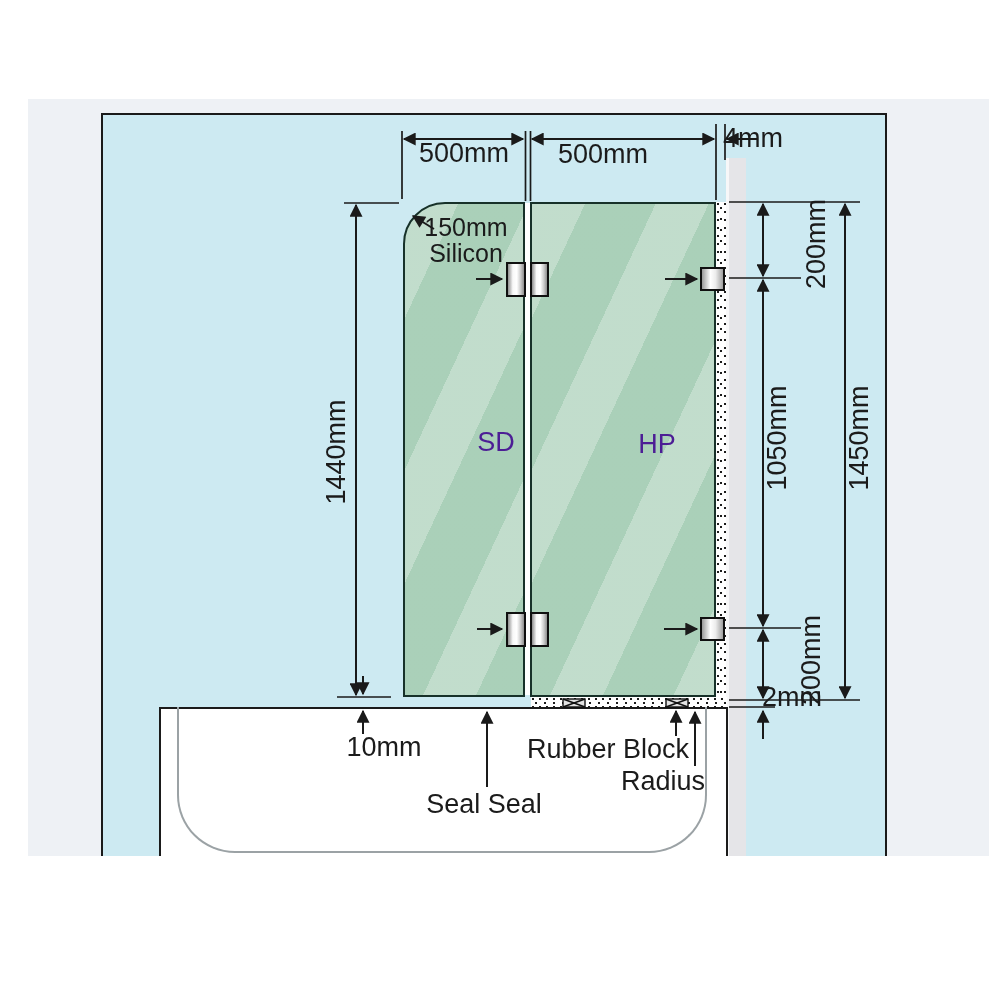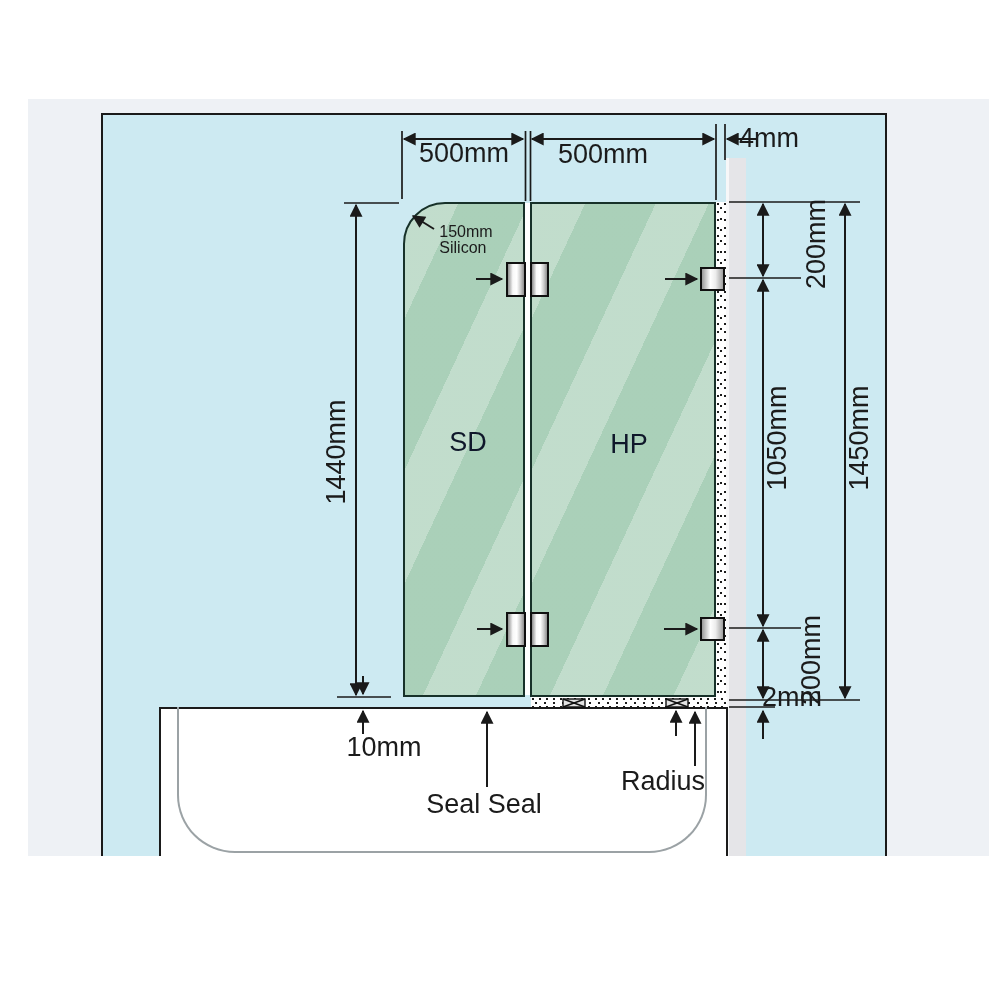--- a/index.html
+++ b/index.html
@@ -128,7 +128,7 @@
 
   <div class="lbl" style="left:464px;top:154px">500mm</div>
   <div class="lbl" style="left:603px;top:155px">500mm</div>
-  <div class="lbl" style="left:769px;top:139px">4mm</div>
+  <div class="lbl" style="left:753px;top:139px">4mm</div>
 
   <div class="lbl small" style="left:466px;top:240px">
     <div>150mm</div>

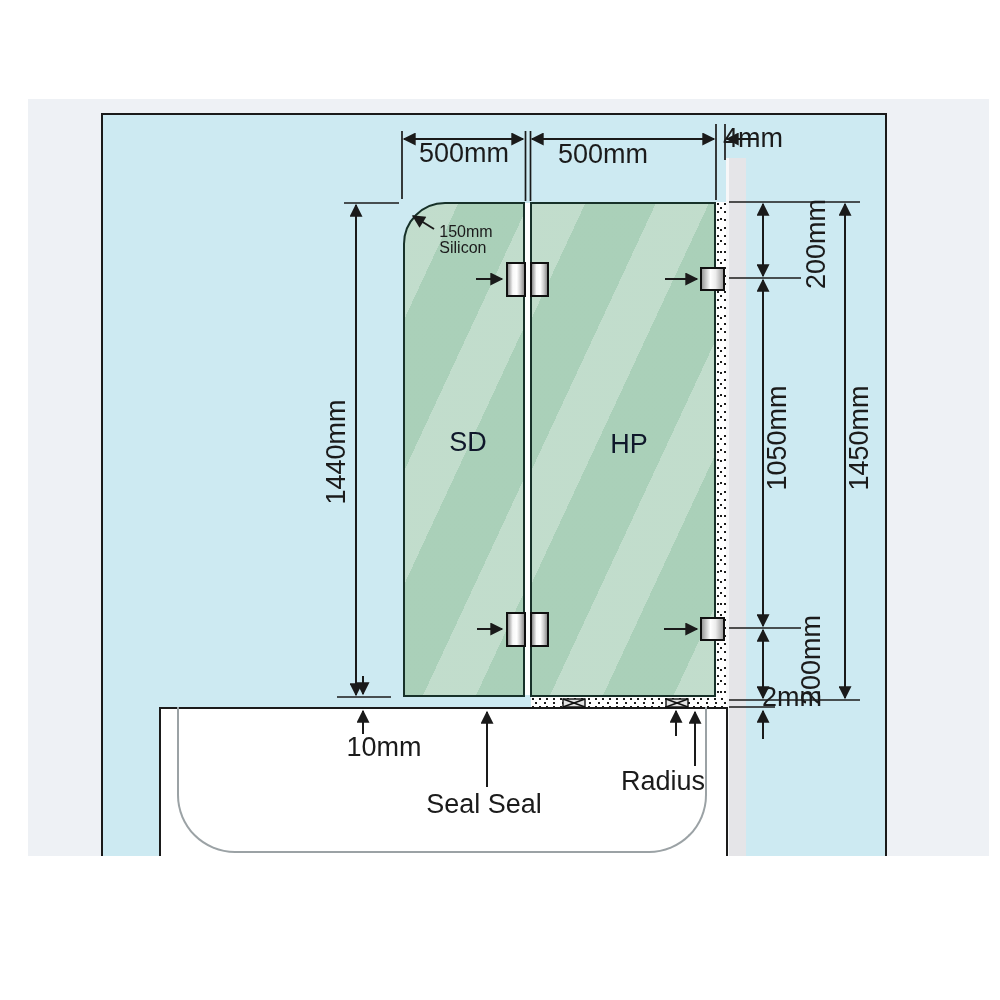--- a/index.html
+++ b/index.html
@@ -41,7 +41,7 @@
   .lbl{position:absolute;transform:translate(-50%,-50%);font-size:27px;white-space:nowrap;
        line-height:1.02;color:#1b1b1b;}
   .lbl.rot{transform:translate(-50%,-50%) rotate(-90deg);}
-  .lbl.small{font-size:16px;text-align:left;}
+  .lbl.small{font-size:25px;text-align:center;}
   .lbl.panel{font-size:27px;color:#0f172a;}
 </style>
 </head>

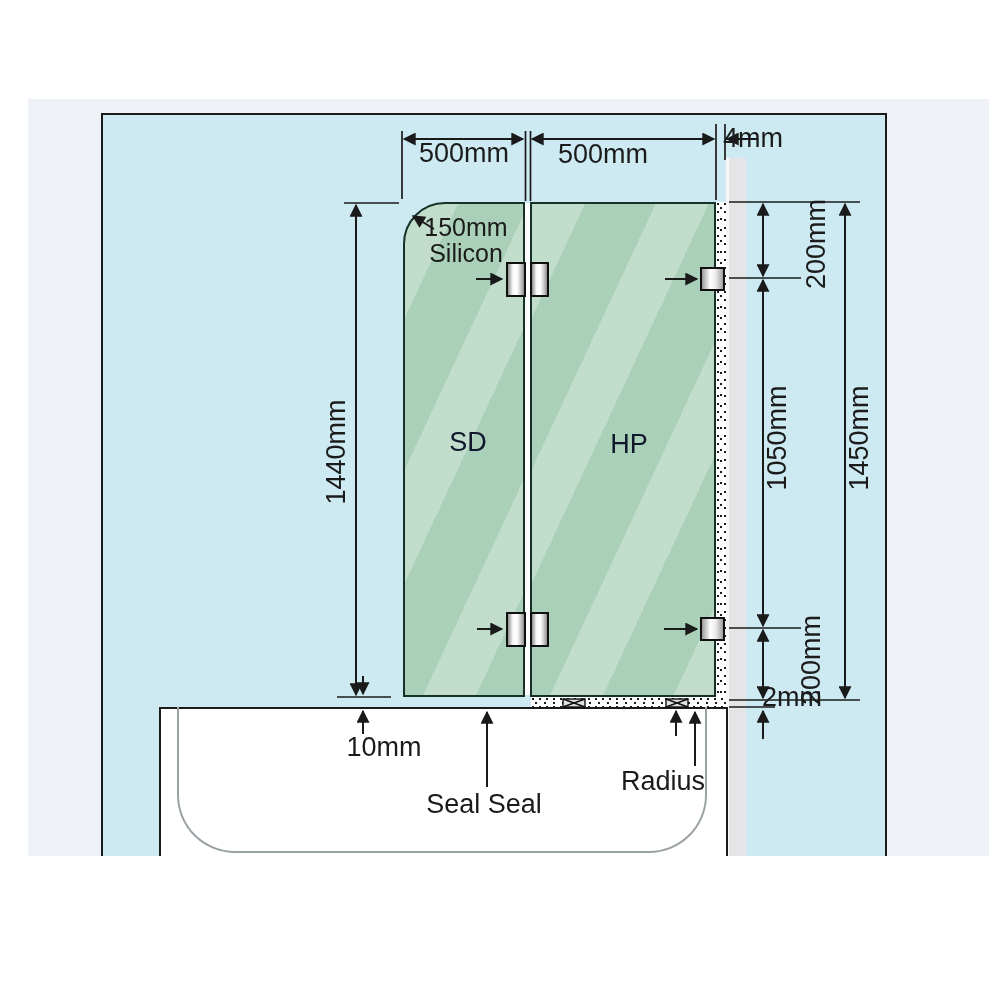--- a/index.html
+++ b/index.html
@@ -42,7 +42,7 @@
        line-height:1.02;color:#1b1b1b;}
   .lbl.rot{transform:translate(-50%,-50%) rotate(-90deg);}
   .lbl.small{font-size:25px;text-align:center;}
-  .lbl.panel{font-size:27px;color:#0f172a;}
+  .lbl.panel{font-size:27px;color:#4c1d95;margin-left:28px;}
 </style>
 </head>
 <body>

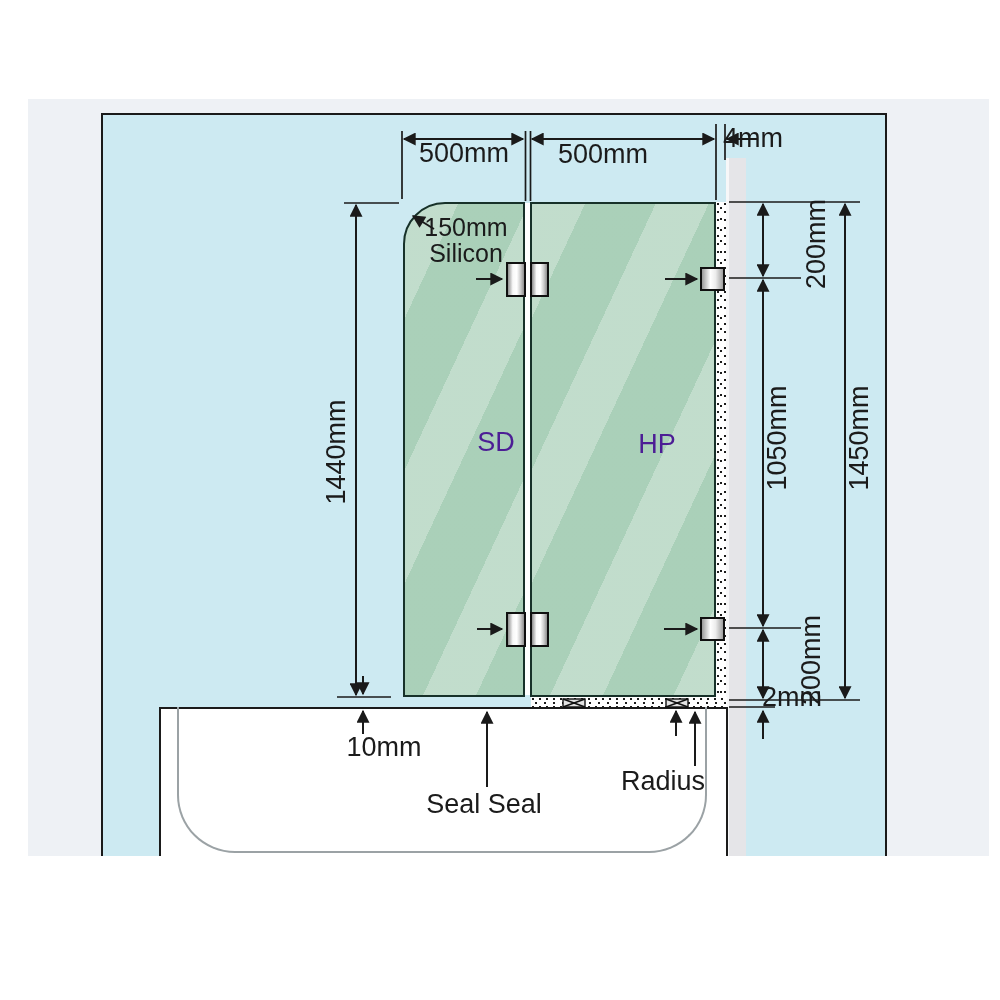--- a/index.html
+++ b/index.html
@@ -146,6 +146,7 @@
 
   <div class="lbl" style="left:384px;top:748px">10mm</div>
   <div class="lbl" style="left:484px;top:805px">Seal Seal</div>
+  <div class="lbl" style="left:608px;top:750px">Rubber Block</div>
   <div class="lbl" style="left:663px;top:782px">Radius</div>
   <div class="lbl" style="left:792px;top:698px">2mm</div>
 </div>

